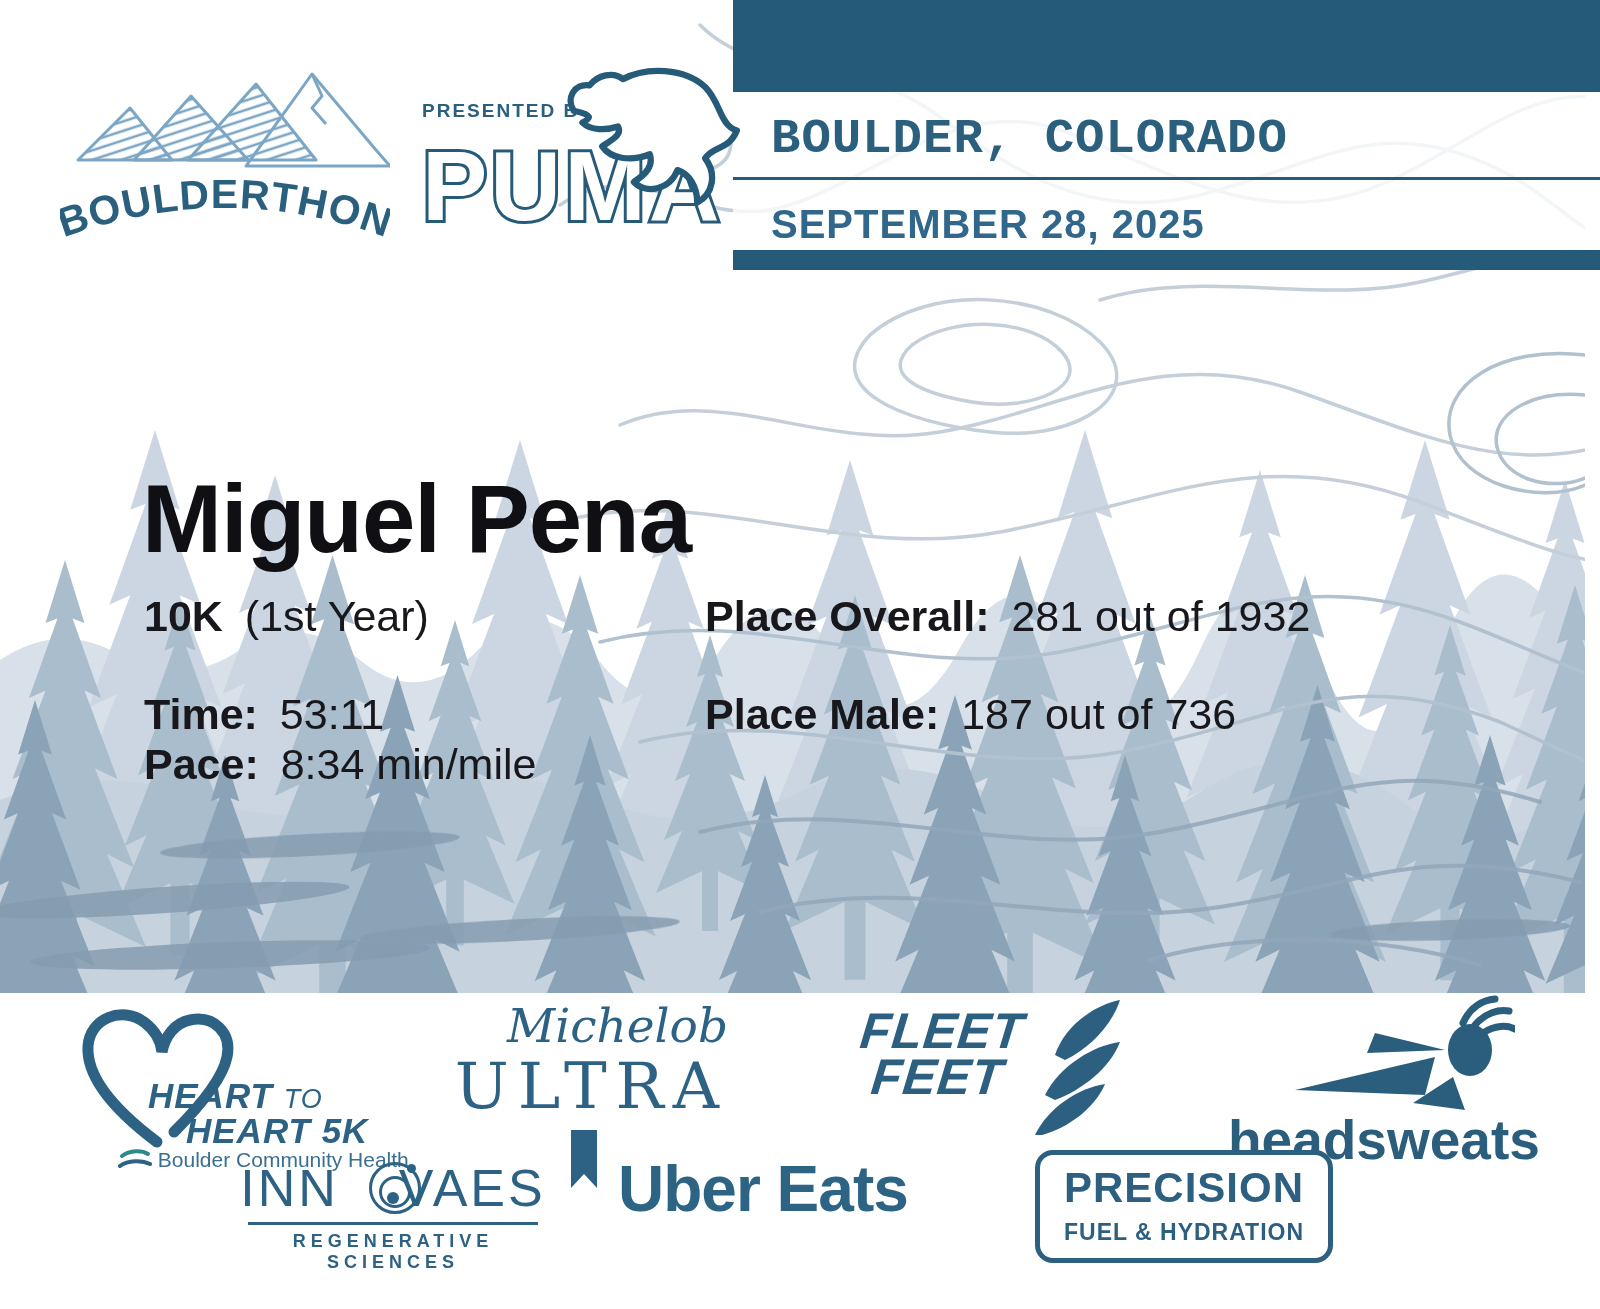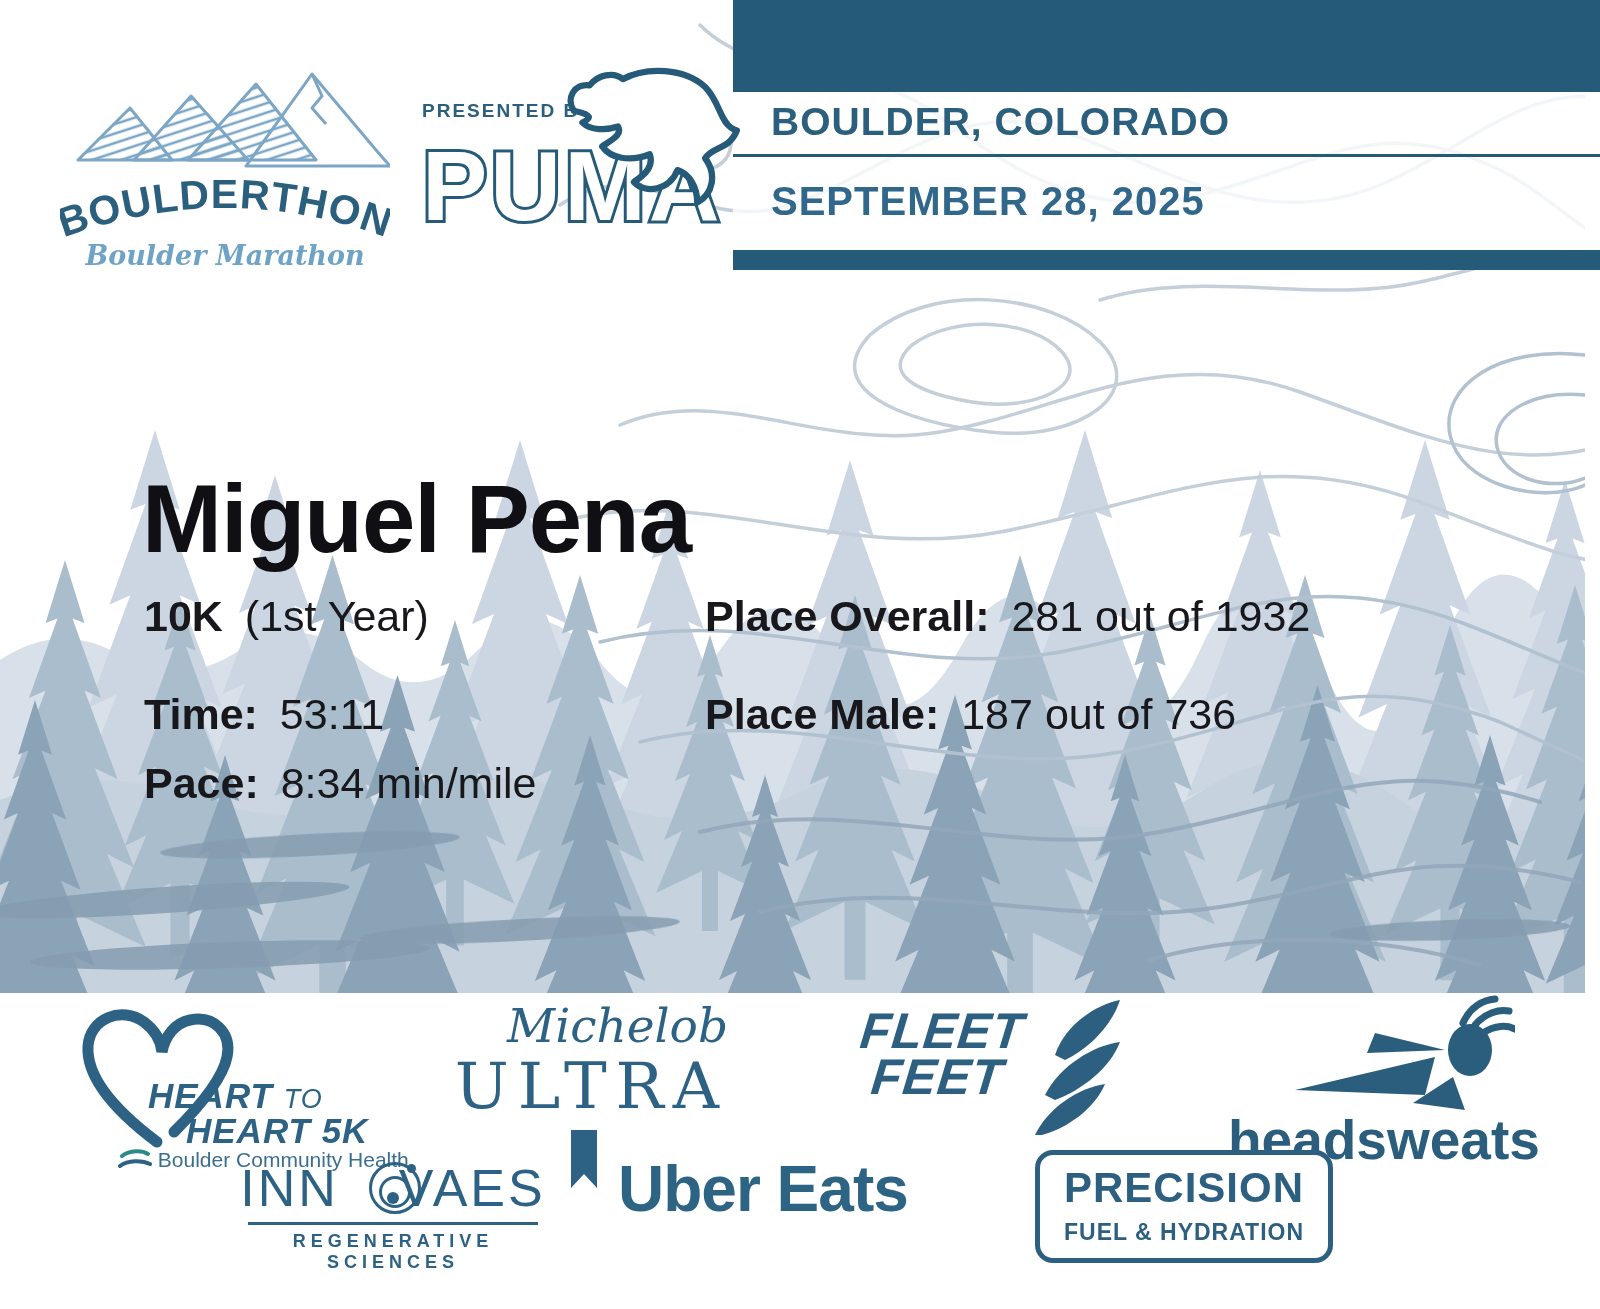--- a/index.html
+++ b/index.html
@@ -16,7 +16,7 @@
   .banner{left:733px;top:0;width:867px;height:270px;z-index:4;}
   .banner-top-bar{height:92px;background:#265a79;}
   .banner-body{height:158px;background:rgba(255,255,255,0.80);padding-left:38px;box-sizing:border-box;}
-  .banner-title{padding-top:8px;font-size:39px;font-weight:800;letter-spacing:1px;color:#2b5f7e;}
+  .banner-title{padding-top:19px;font-size:49px;font-weight:800;letter-spacing:1px;color:#2b5f7e;font-family:Liberation Mono, monospace;}
   .banner-rule{margin-left:-38px;width:867px;height:3px;background:#265a79;margin-top:10px;}
   .banner-date{padding-top:22px;font-size:40px;font-weight:600;letter-spacing:1px;color:#31678a;}
   .banner-bottom-bar{height:20px;background:#265a79;}

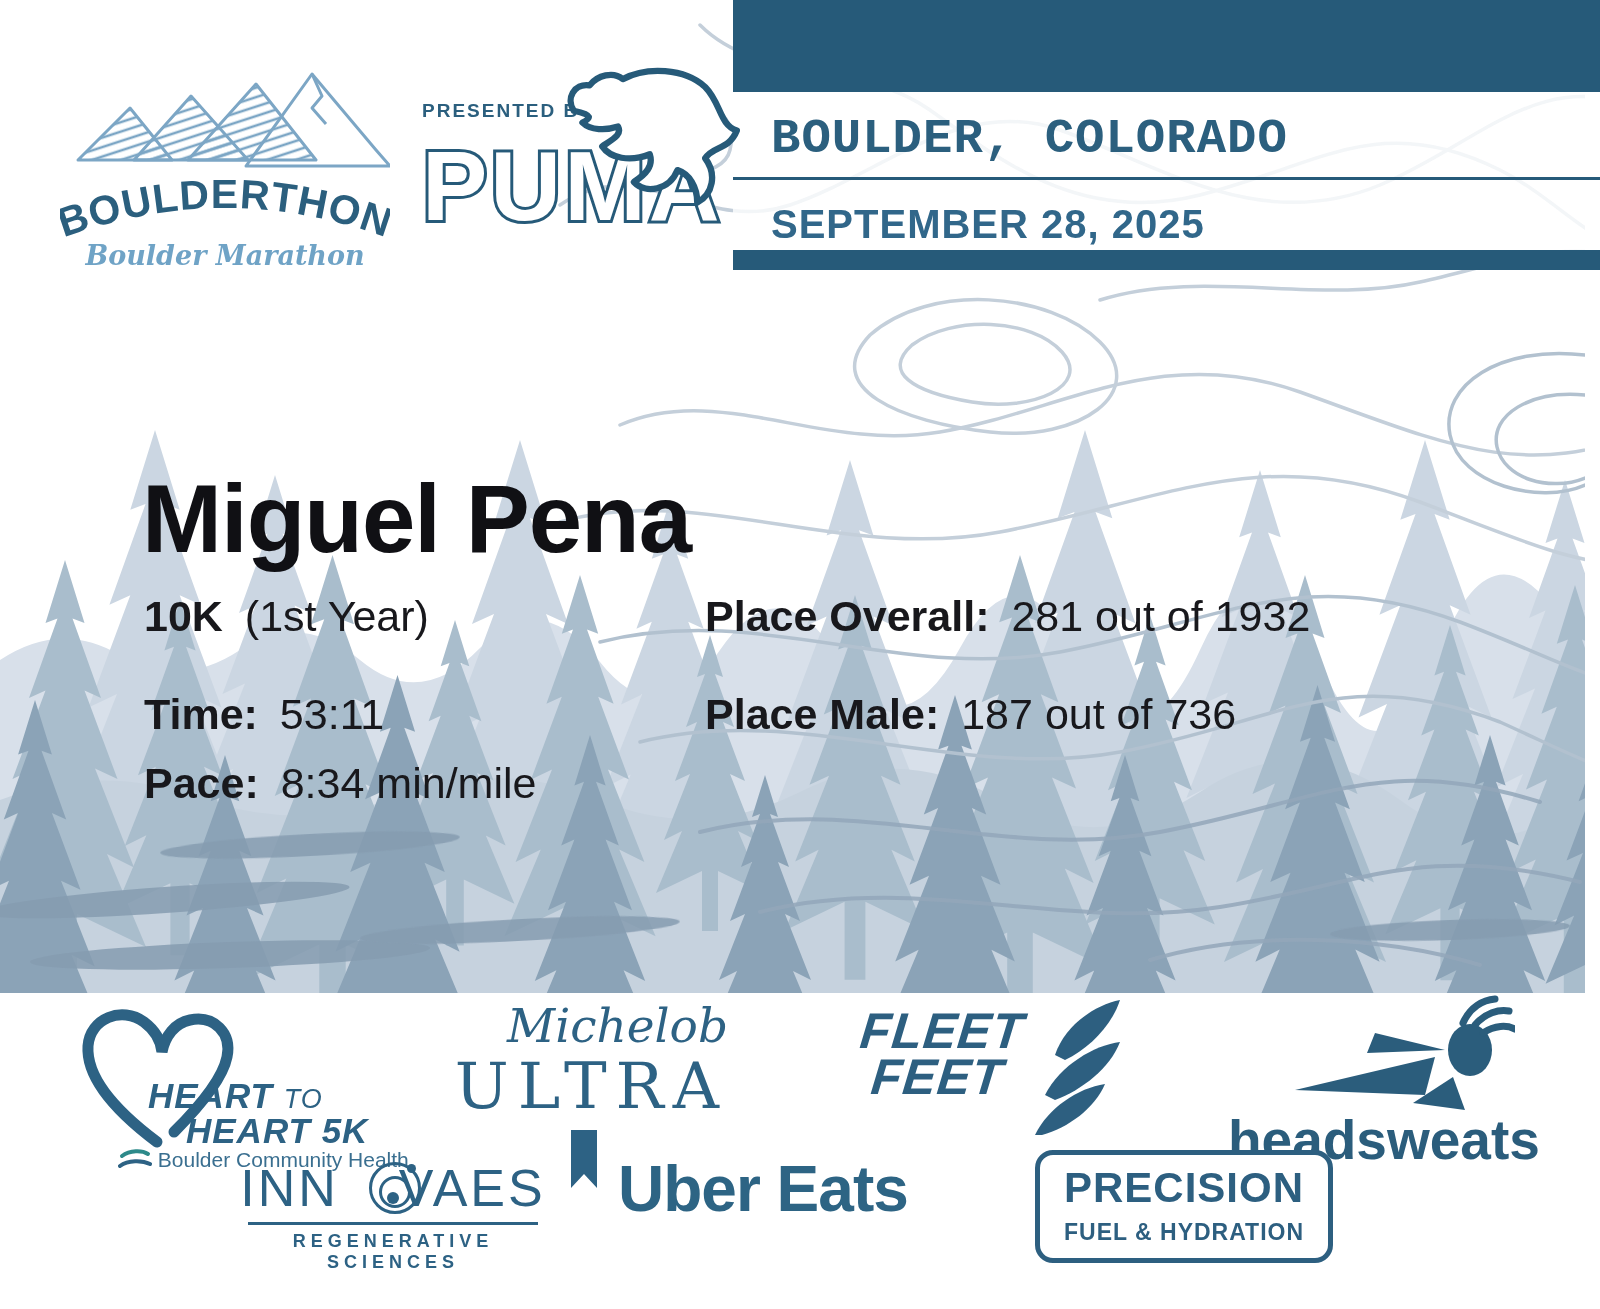--- a/index.html
+++ b/index.html
@@ -193,7 +193,6 @@
         <textPath href="#arc" startOffset="50%" text-anchor="middle">BOULDERTHON</textPath>
       </text>
     </svg>
-    <div class="blt-tagline">Boulder Marathon</div>
   </div>
 
   <div class="abs puma">

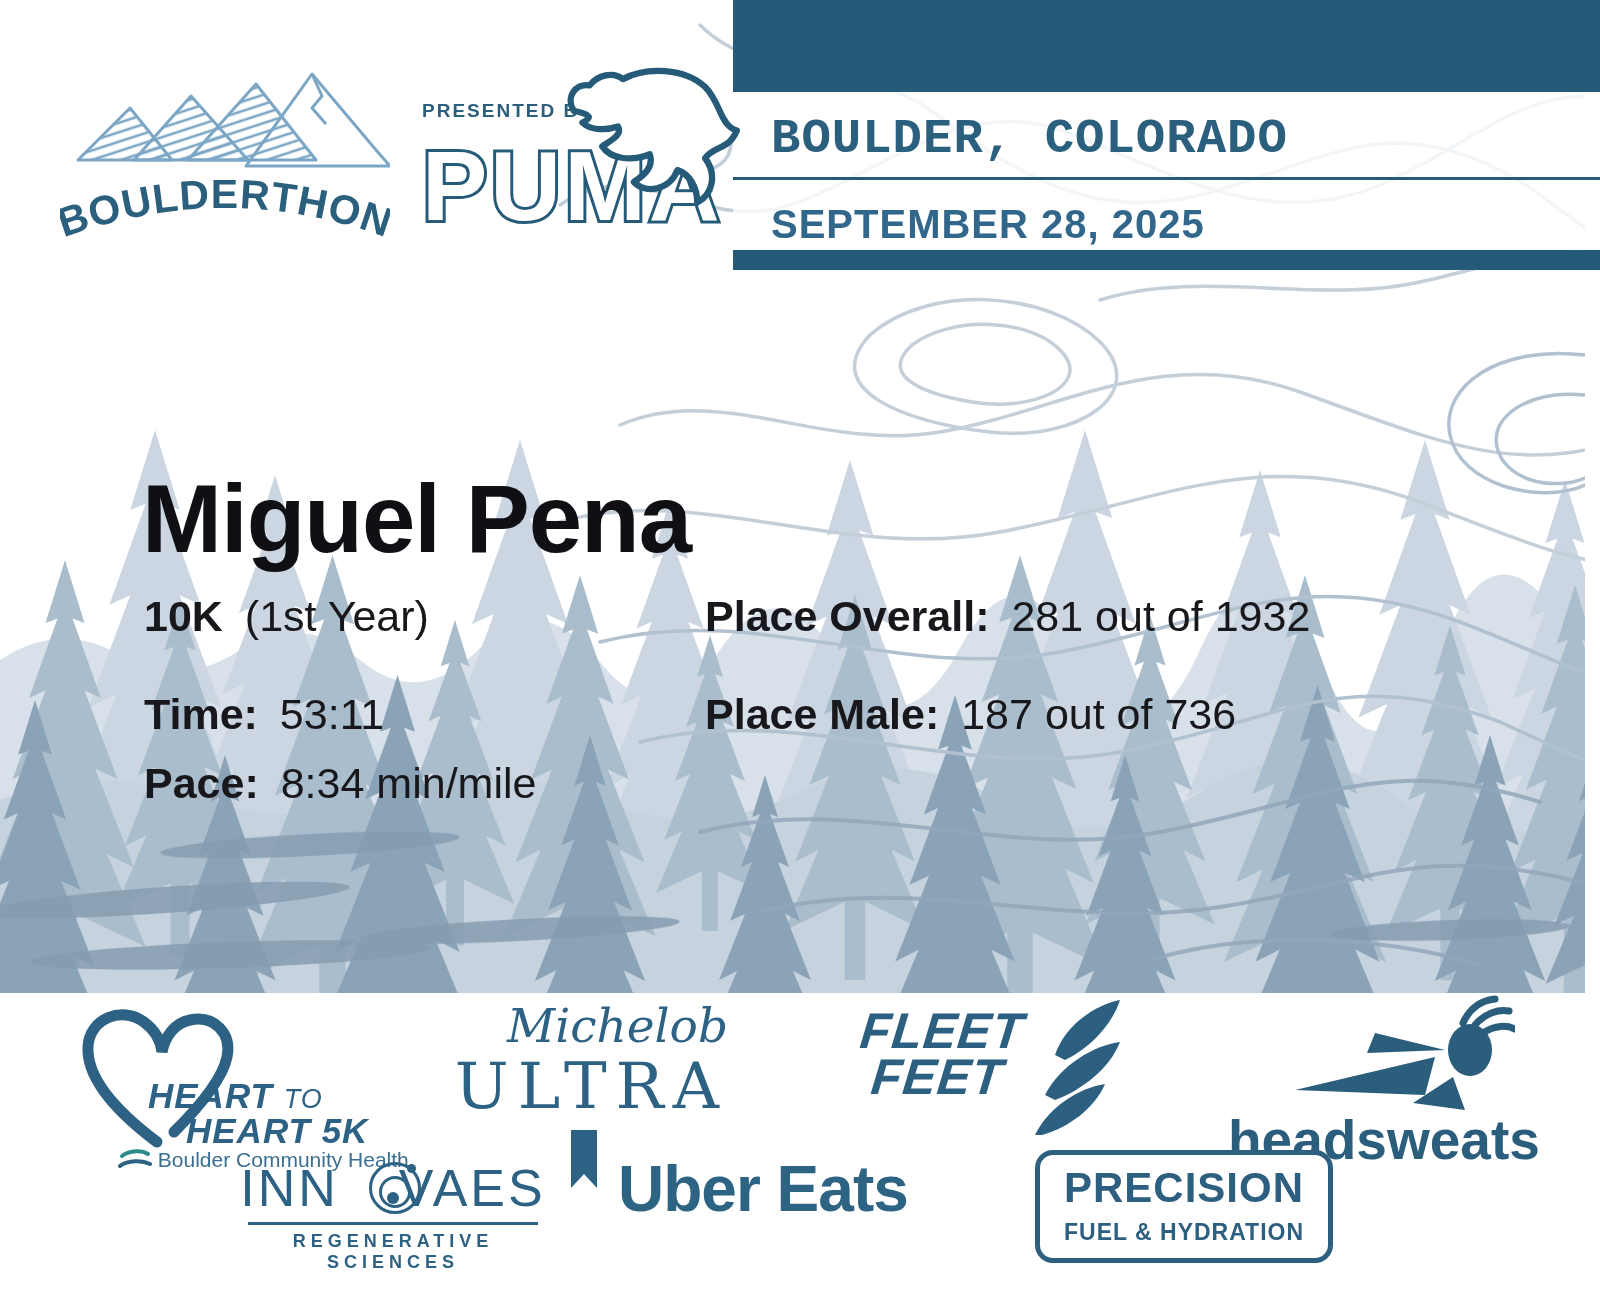--- a/index.html
+++ b/index.html
@@ -35,7 +35,7 @@
   .stat{font-size:43px;color:#18181c;white-space:nowrap;}
   .stat b{font-weight:700;margin-right:10px;}
   .stat .v{font-weight:400;}
-  .r1{top:580px;} .r2{top:678px;} .r3{top:747px;text-align:center;}
+  .r1{top:580px;} .r2{top:678px;} .r3{top:728px;text-align:center;}
   .colL{left:144px;} .colR{left:705px;}
 
   

